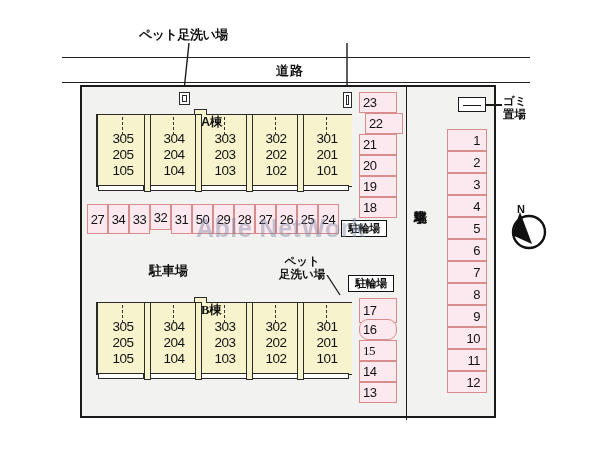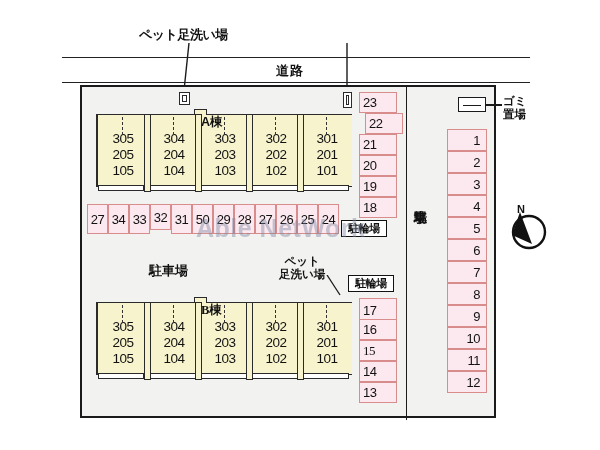--- a/index.html
+++ b/index.html
@@ -265,7 +265,7 @@
     <div class="stall leftnum" style="left:277px;top:211px;width:38px;height:25px;align-items:center;">
         <span>17</span>
       </div>
-    <div class="stall leftnum" style="left:277px;top:232px;width:38px;height:21px;">
+    <div class="stall leftnum" style="left:277px;top:232px;width:38px;height:21px;border-radius:9px;">
         <span>16</span>
       </div>
     <div class="stall leftnum" style="left:277px;top:253px;width:38px;height:21px;font-family:Liberation Serif, serif;">

